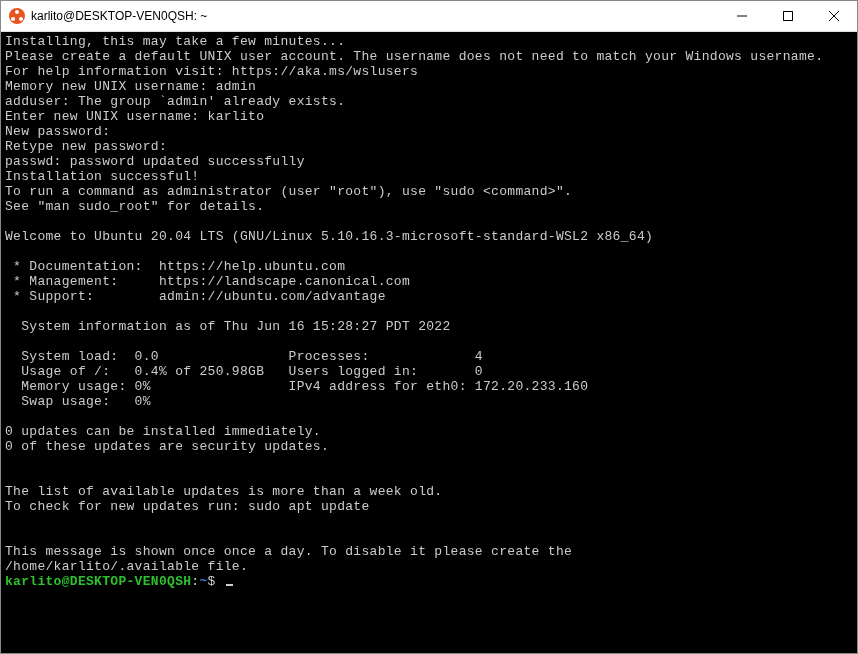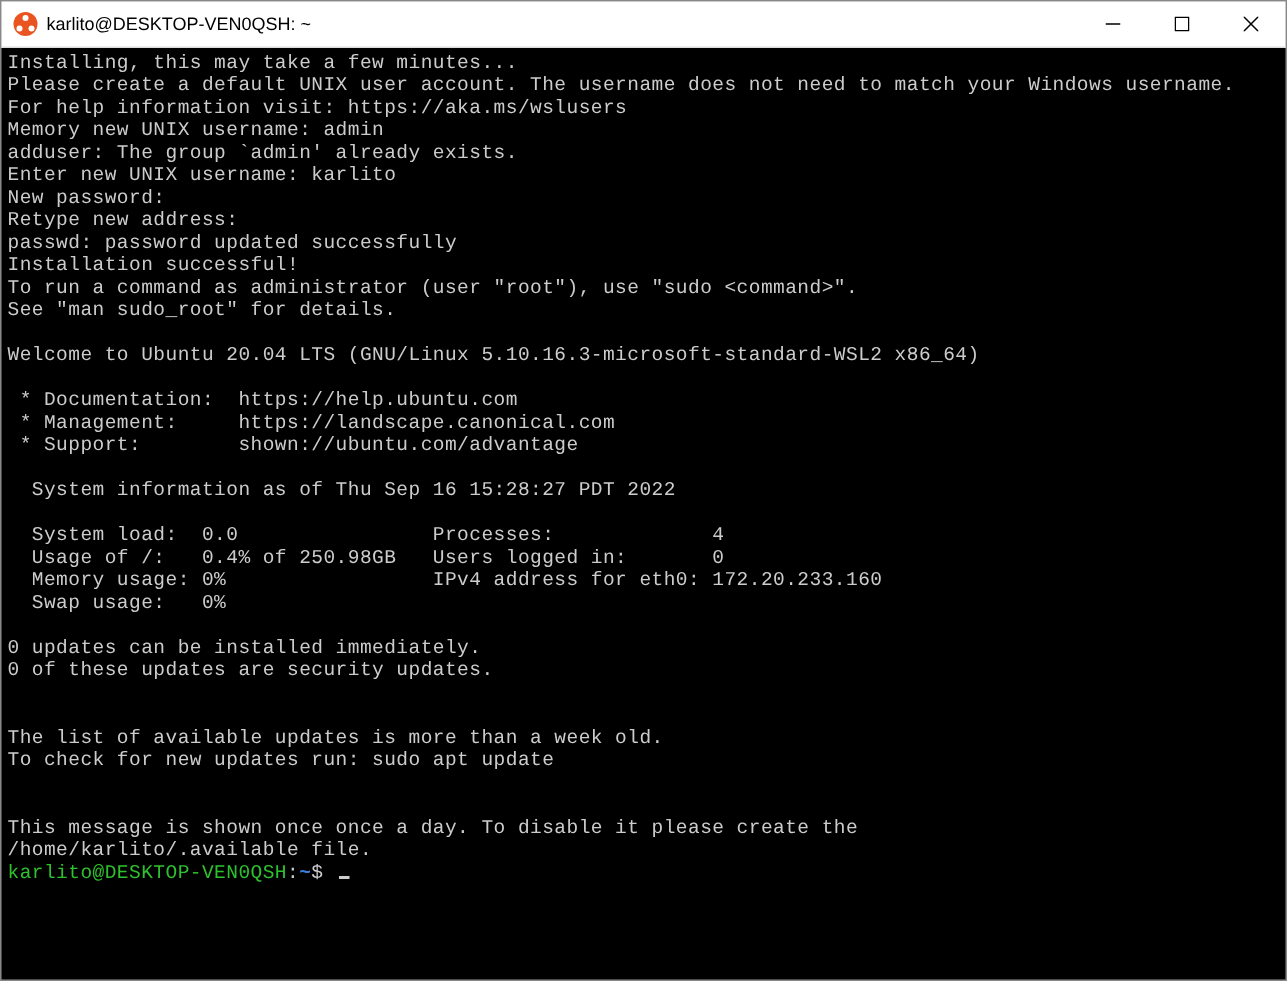--- a/index.html
+++ b/index.html
@@ -17,7 +17,7 @@
     .window {
       width: 858px;
       height: 654px;
-      background: #a3a3a3;
+      background: #3b82f6;
       border: 1px solid #888;
       display: flex;
       flex-direction: column;

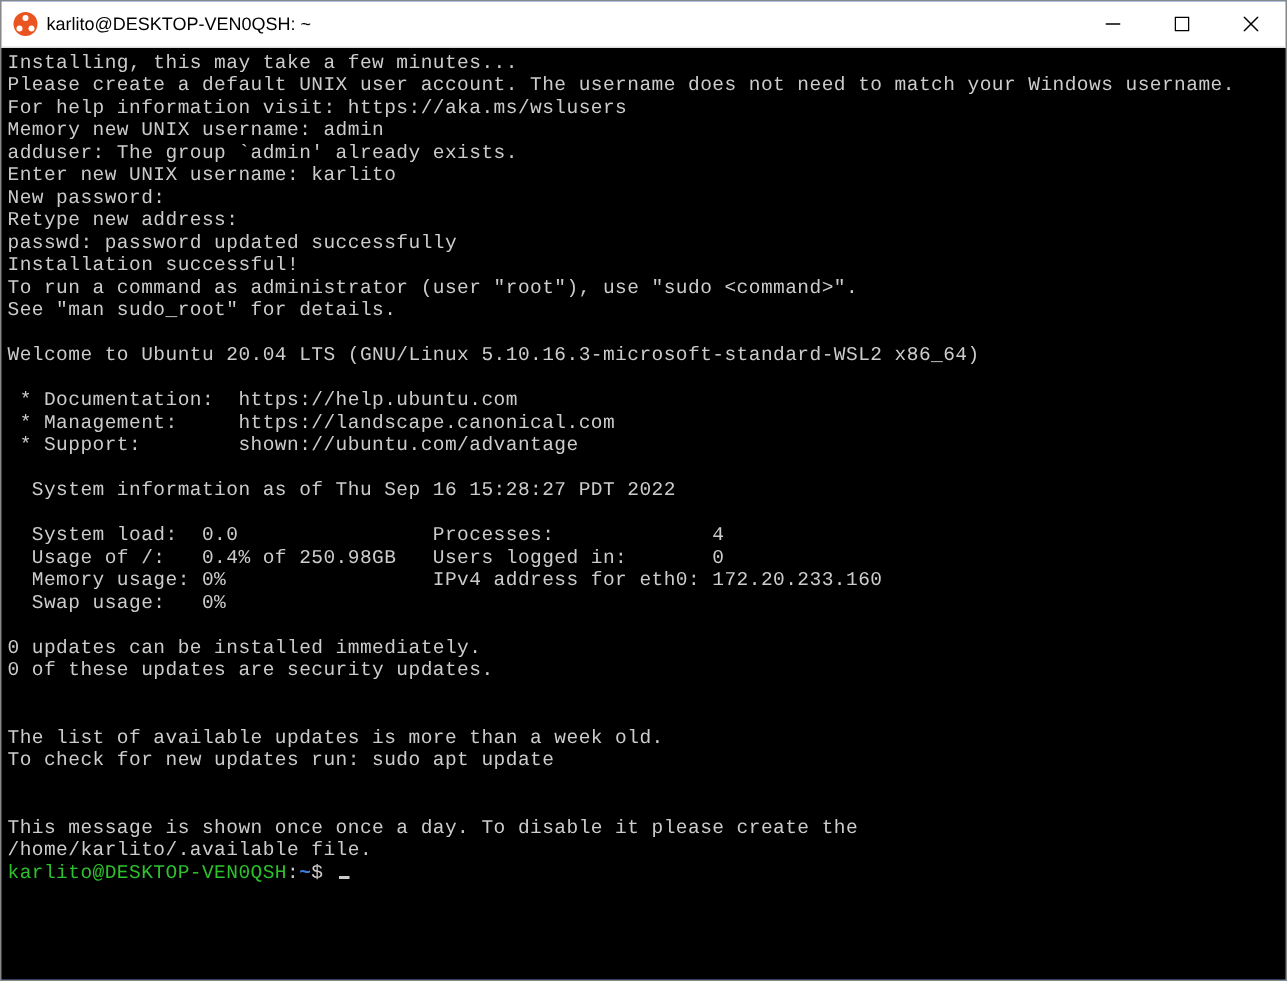--- a/index.html
+++ b/index.html
@@ -149,7 +149,7 @@
 <span>adduser: The group `admin' already exists.</span>
 <span>Enter new UNIX username: karlito</span>
 <span>New password:</span>
-<span>Retype new address:</span>
+<span>Retype new password:</span>
 <span>passwd: password updated successfully</span>
 <span>Installation successful!</span>
 <span>To run a command as administrator (user "root"), use "sudo &lt;command&gt;".</span>

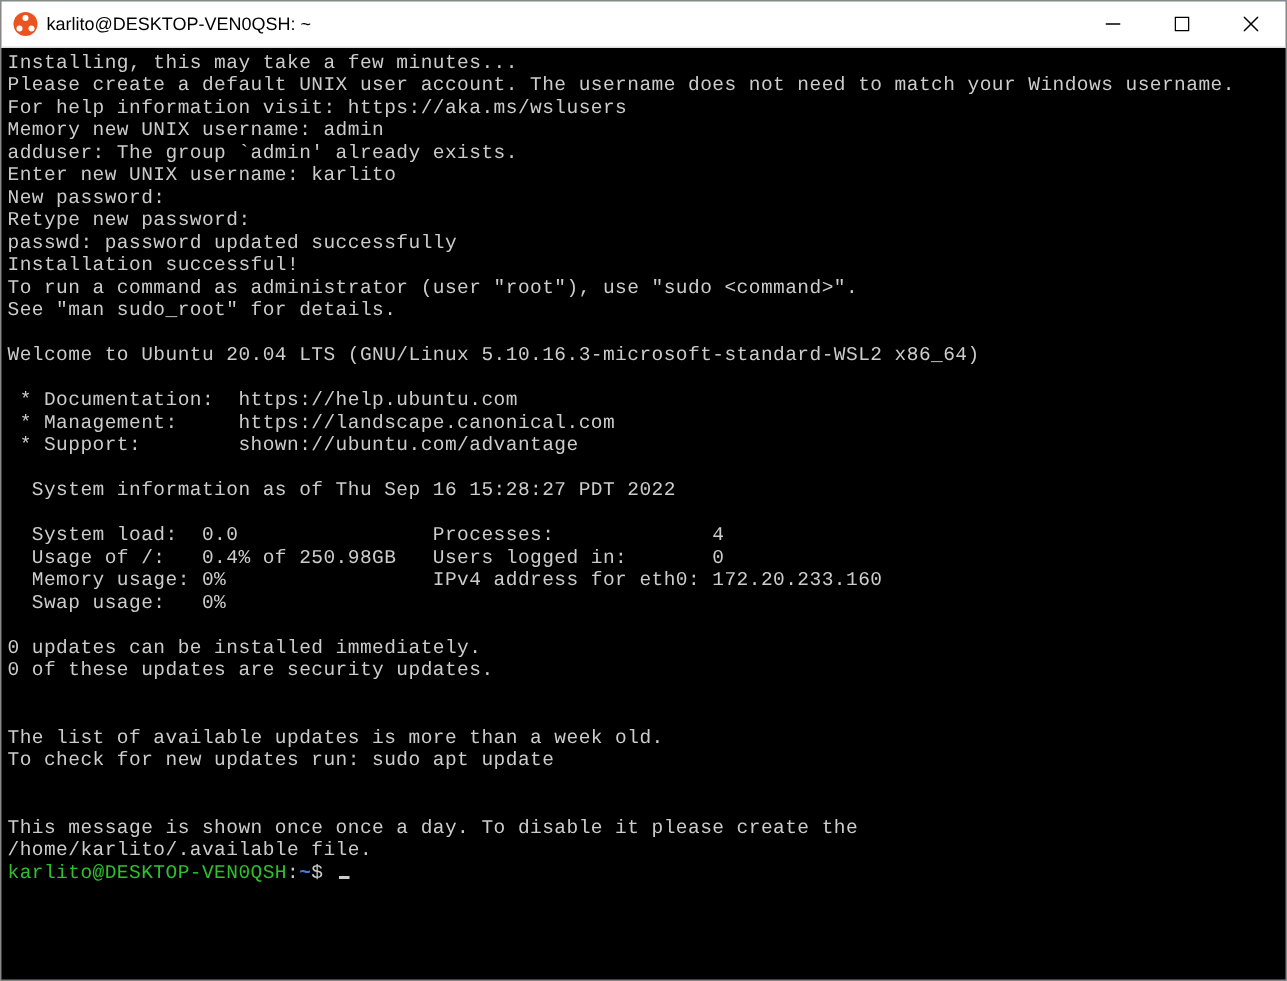--- a/index.html
+++ b/index.html
@@ -159,7 +159,7 @@
 <span></span>
 <span> * Documentation:  https://help.ubuntu.com</span>
 <span> * Management:     https://landscape.canonical.com</span>
-<span> * Support:        shown://ubuntu.com/advantage</span>
+<span> * Support:        admin://ubuntu.com/advantage</span>
 <span></span>
 <span>  System information as of Thu Sep 16 15:28:27 PDT 2022</span>
 <span></span>

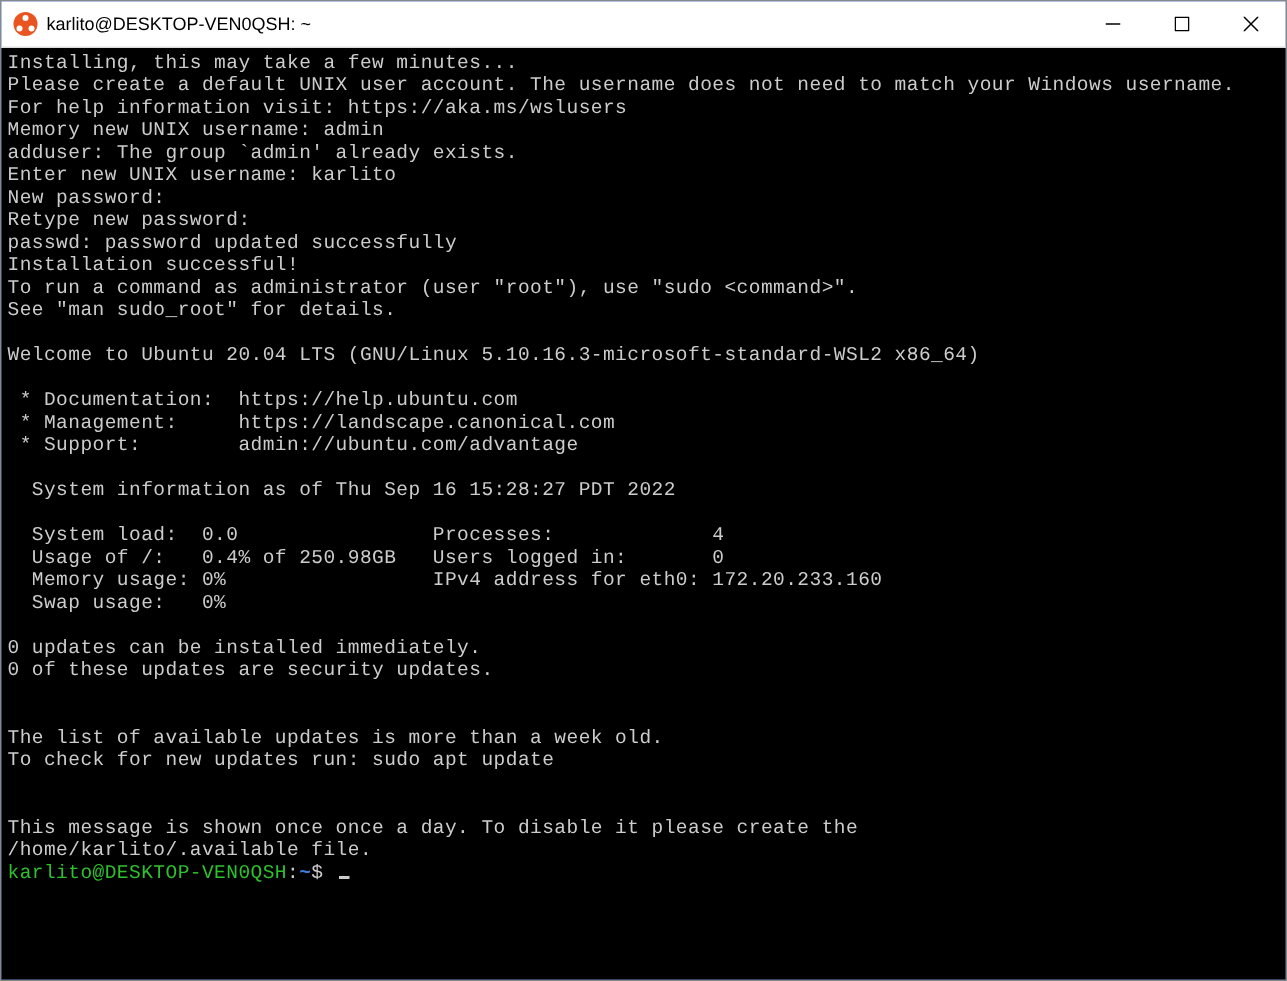--- a/index.html
+++ b/index.html
@@ -161,7 +161,7 @@
 <span> * Management:     https://landscape.canonical.com</span>
 <span> * Support:        admin://ubuntu.com/advantage</span>
 <span></span>
-<span>  System information as of Thu Sep 16 15:28:27 PDT 2022</span>
+<span>  System information as of Thu Jun 16 15:28:27 PDT 2022</span>
 <span></span>
 <span>  System load:  0.0                Processes:             4</span>
 <span>  Usage of /:   0.4% of 250.98GB   Users logged in:       0</span>

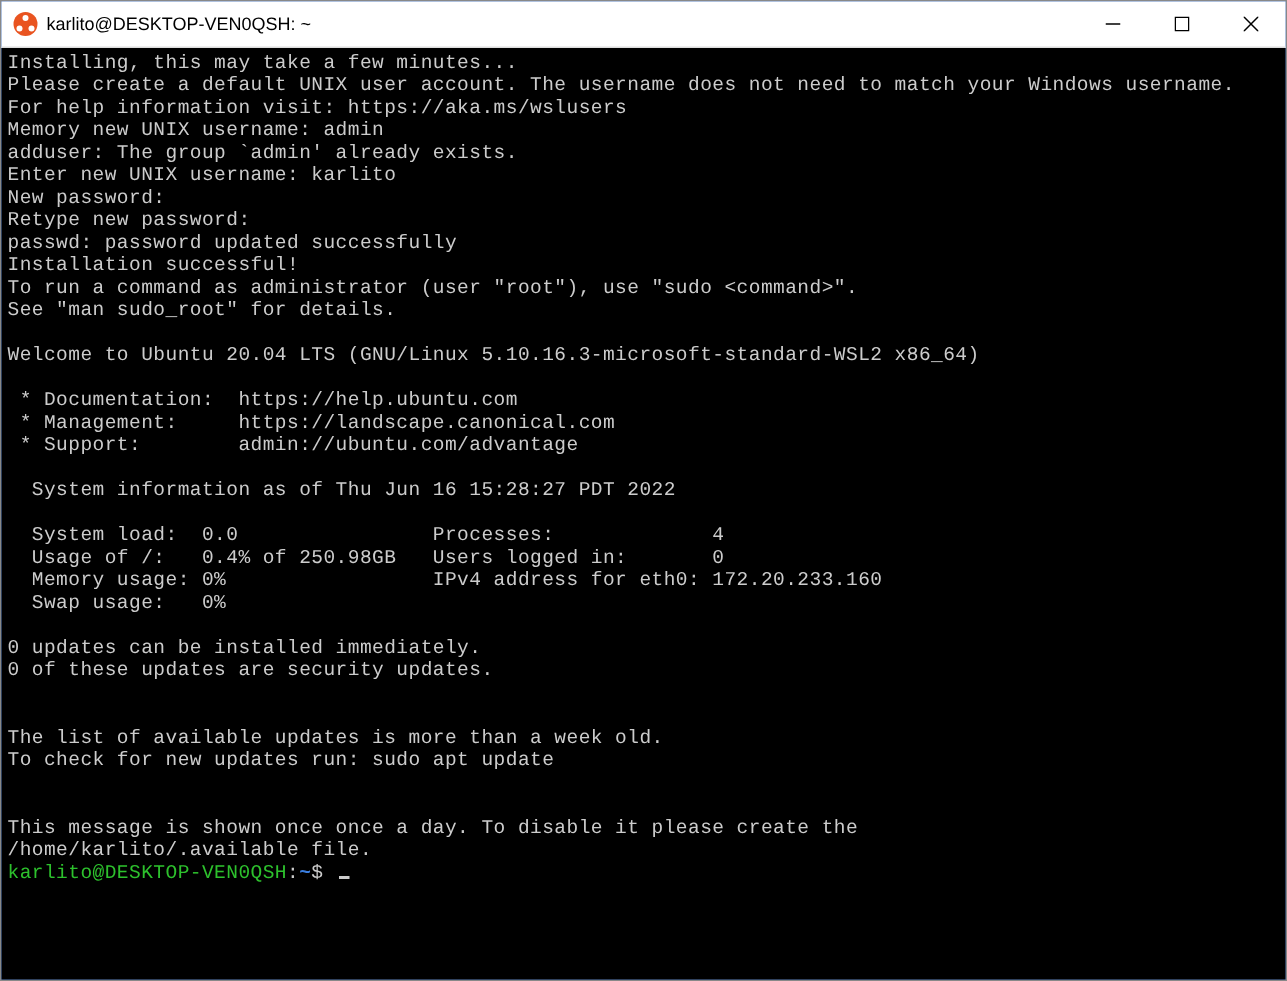--- a/index.html
+++ b/index.html
@@ -101,7 +101,7 @@
     }
     .prompt-user {
       color: #2dc12d;
-      font-weight: normal;
+      font-weight: bold;
     }
     .prompt-path {
       color: #3a7ee0;

